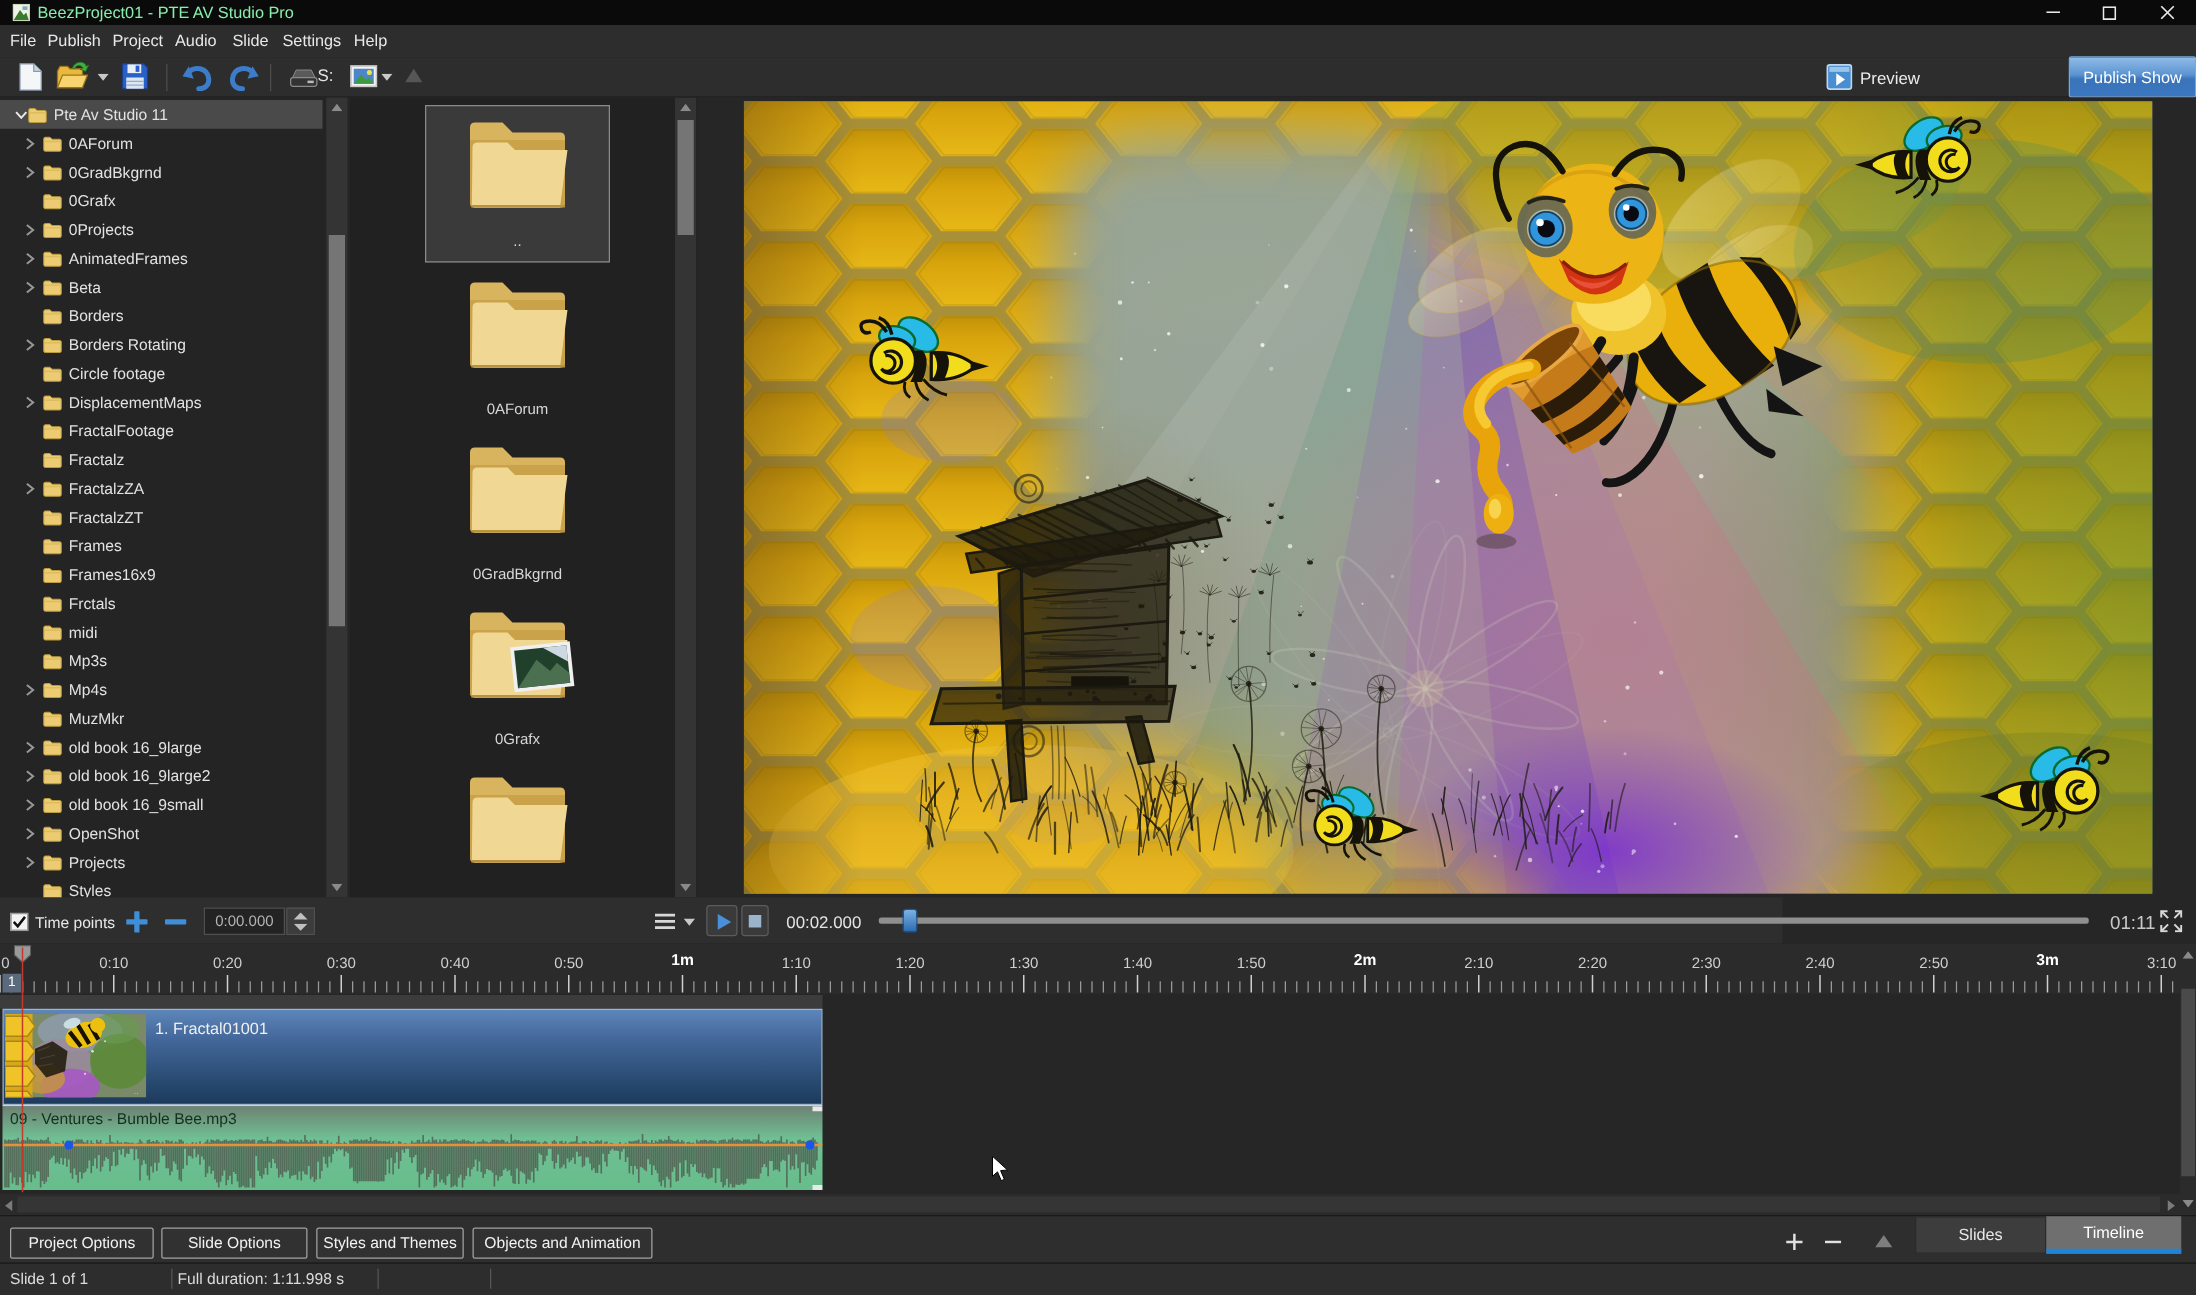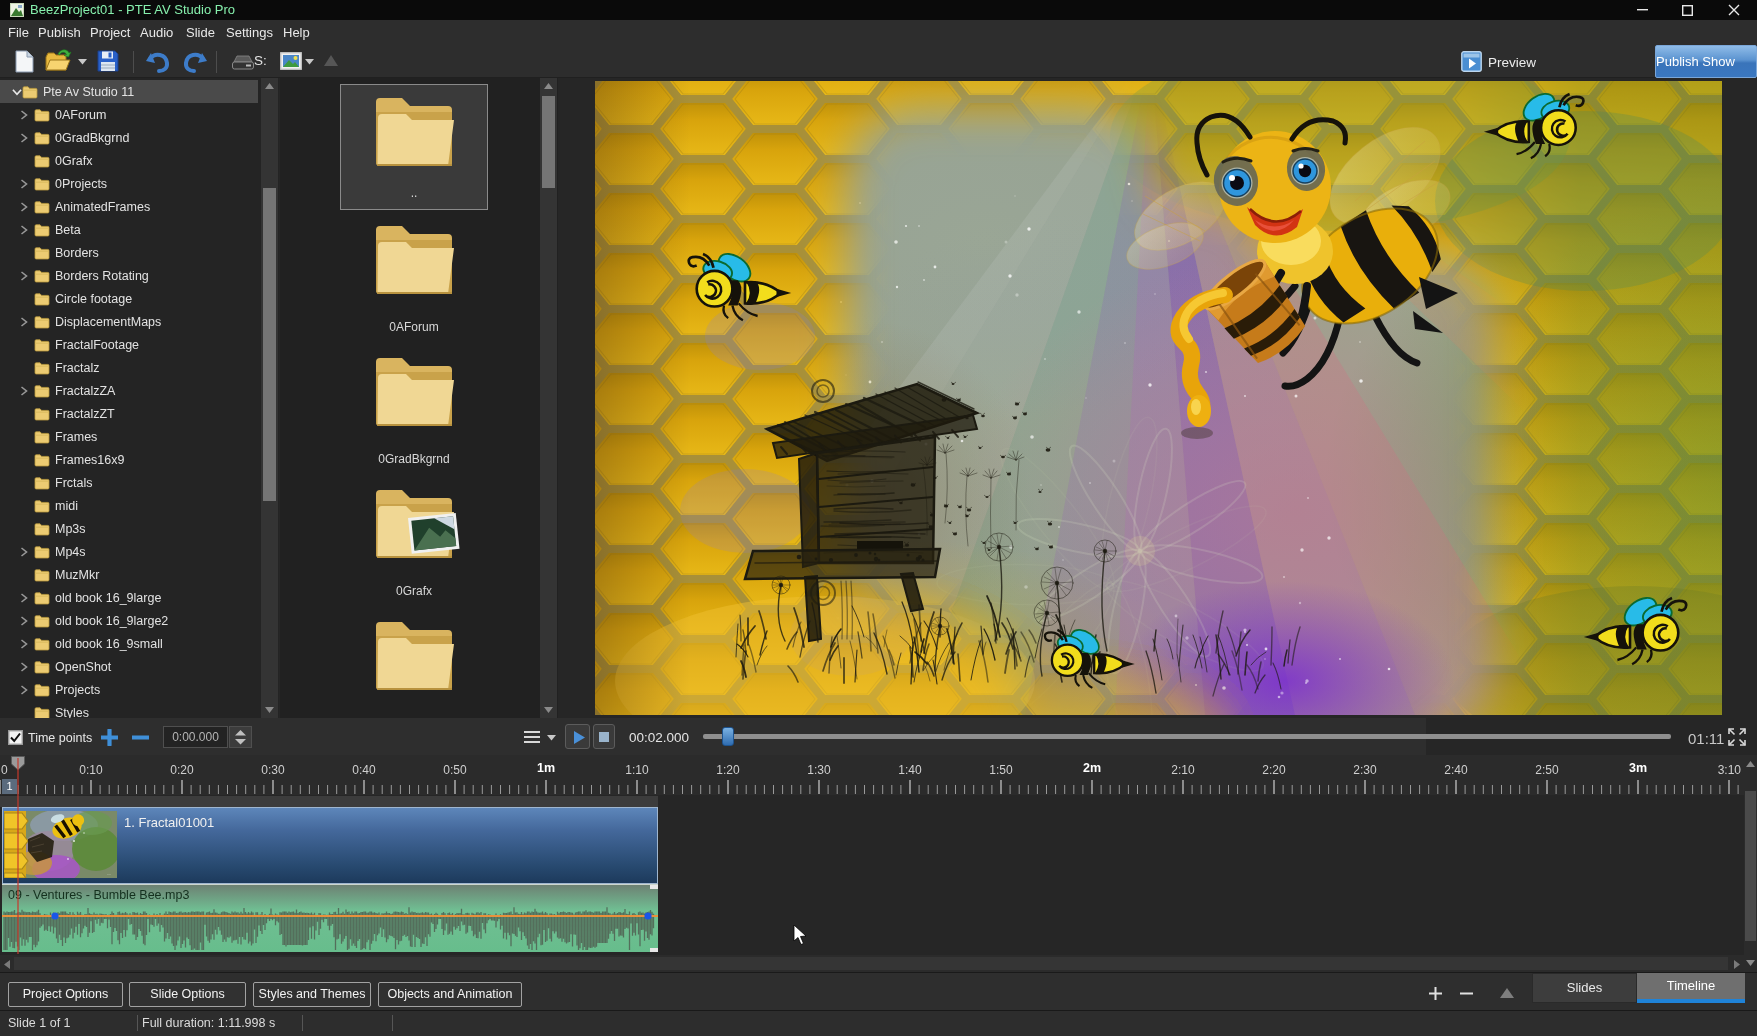--- a/index.html
+++ b/index.html
@@ -125,7 +125,7 @@
       <span class="abs" style="left:1488px;top:9px;color:#ececec;font-size:13.5px">Preview</span>
       <div class="abs" style="left:1655px;top:-1px;width:102px;height:33px;border-radius:2px;
 background:linear-gradient(180deg,#8fbce8 0%,#5b93d0 45%,#3a74ba 55%,#3a77c0 100%);border:1px solid #7aa6d8;
-color:#fff;font-size:13px;text-align:left;line-height:31px">Publish Show</div>
+color:#fff;font-size:13px;text-align:center;line-height:31px">Publish Show</div>
     </div>
     <div id="tree" class="abs">
       <div class="trow sel" style="top:2px">

